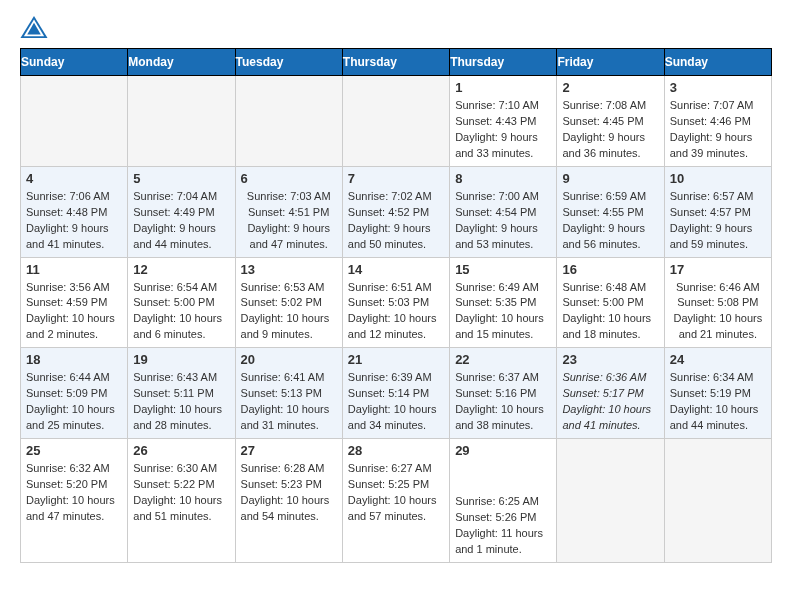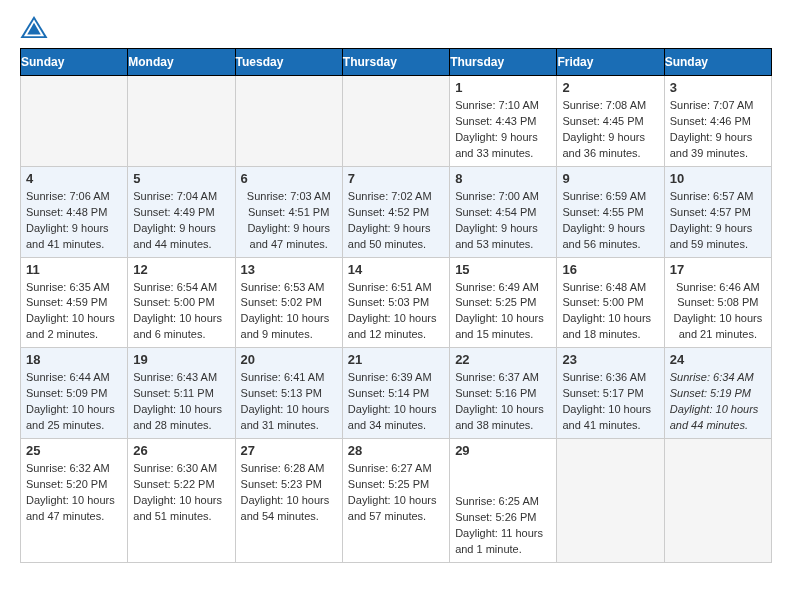--- a/index.html
+++ b/index.html
@@ -196,7 +196,7 @@
       <tr>
         <td>
           <div class="day-number">11</div>
-          <div class="day-info" style="white-space: pre-line;">Sunrise: 6:35 AM
+          <div class="day-info" style="white-space: pre-line;">Sunrise: 3:56 AM
 Sunset: 4:59 PM
 Daylight: 10 hours and 2 minutes.</div>
         </td>

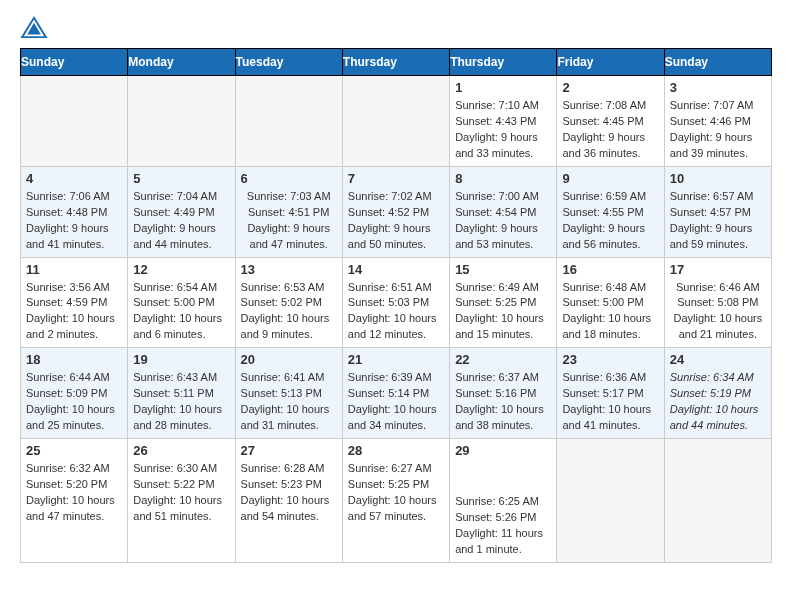--- a/index.html
+++ b/index.html
@@ -221,7 +221,7 @@
         <td>
           <div class="day-number">15</div>
           <div class="day-info" style="white-space: pre-line;">Sunrise: 6:49 AM
-Sunset: 5:25 PM
+Sunset: 5:35 PM
 Daylight: 10 hours and 15 minutes.</div>
         </td>
         <td>

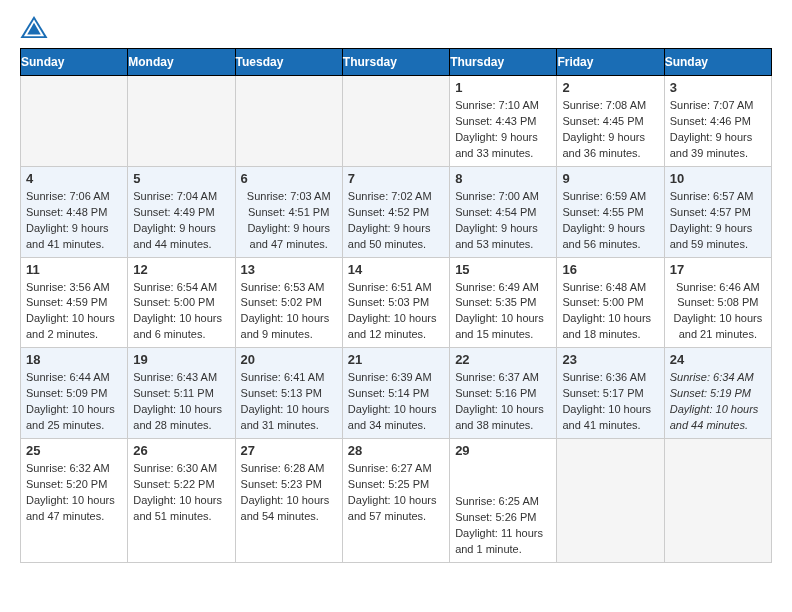--- a/index.html
+++ b/index.html
@@ -270,7 +270,7 @@
         </td>
         <td>
           <div class="day-number">23</div>
-          <div class="day-info" style="white-space: pre-line;">Sunrise: 6:36 AM
+          <div class="day-info" style="white-space: pre-line; font-style: italic;">Sunrise: 6:36 AM
 Sunset: 5:17 PM
 Daylight: 10 hours and 41 minutes.</div>
         </td>

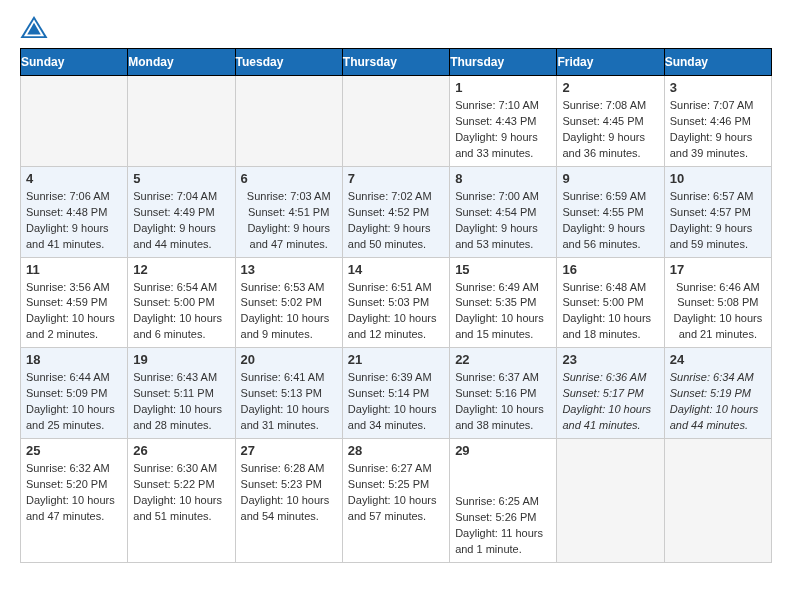--- a/index.html
+++ b/index.html
@@ -276,7 +276,7 @@
         </td>
         <td>
           <div class="day-number">24</div>
-          <div class="day-info" style="white-space: pre-line; font-style: italic;">Sunrise: 6:34 AM
+          <div class="day-info" style="white-space: pre-line;">Sunrise: 6:34 AM
 Sunset: 5:19 PM
 Daylight: 10 hours and 44 minutes.</div>
         </td>

